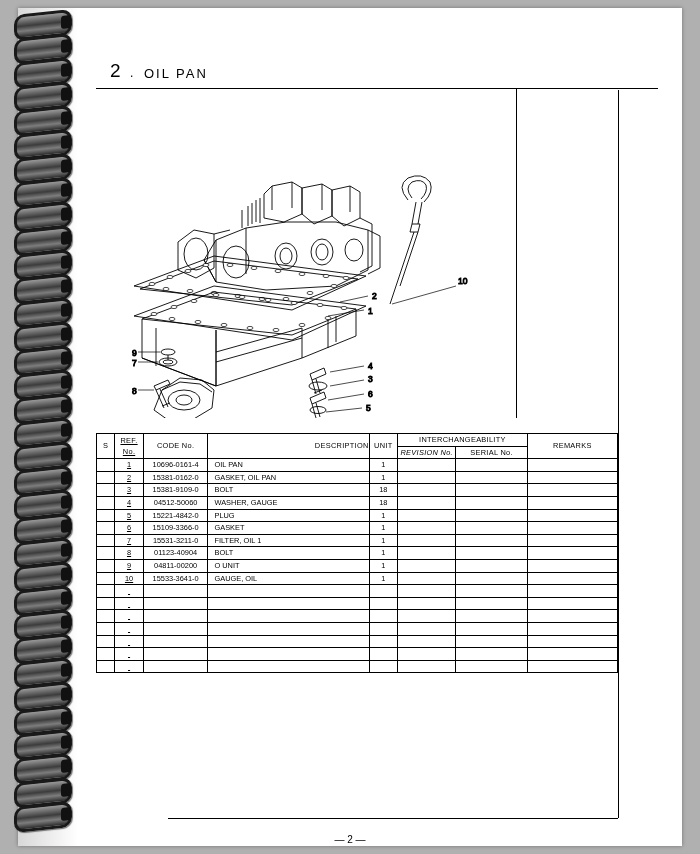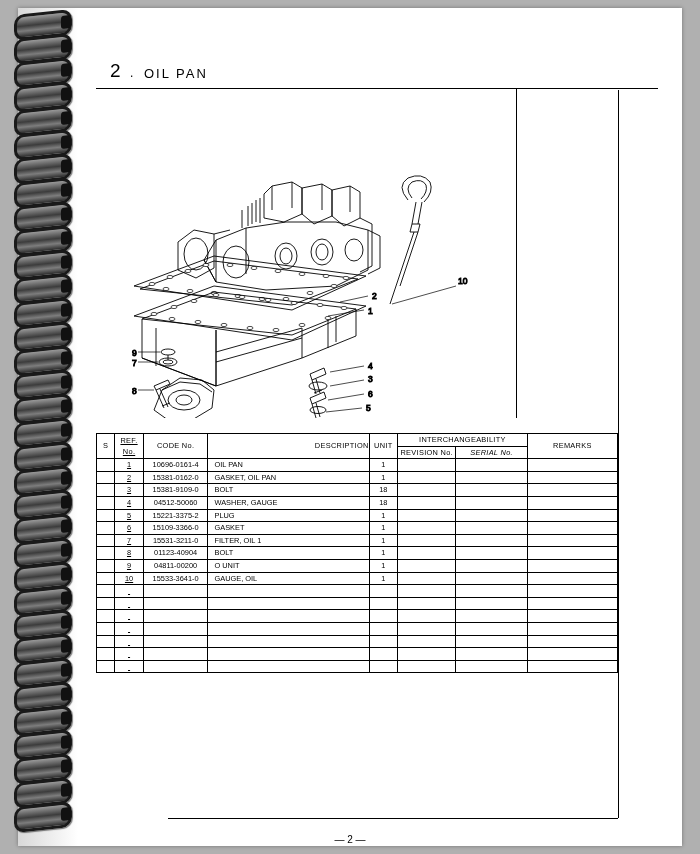--- a/index.html
+++ b/index.html
@@ -93,7 +93,7 @@
   .c-code{width:66px;text-align:center;}
   .c-desc{width:160px;text-align:left;padding-left:6px !important;}
   .c-unit{width:28px;text-align:center;}
-  .c-rev{width:58px;text-align:center;}
+  .c-rev{width:58px;text-align:center;font-style:italic;}
   .c-ser{width:72px;text-align:center;font-style:italic;}
   .c-rem{width:92px;text-align:center;}
   .hdr-tall{height:23px;line-height:10px;}

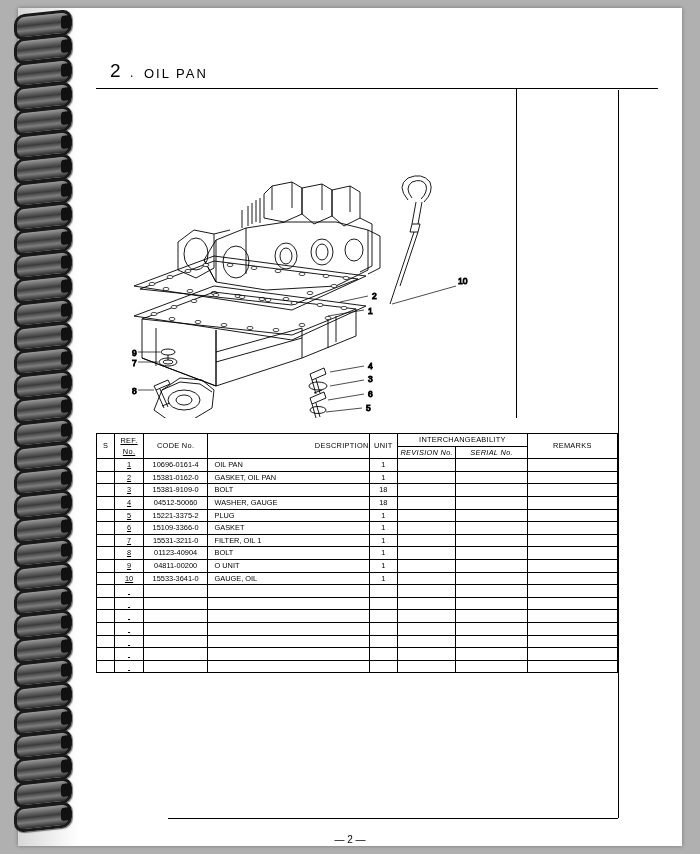--- a/index.html
+++ b/index.html
@@ -94,7 +94,7 @@
   .c-desc{width:160px;text-align:left;padding-left:6px !important;}
   .c-unit{width:28px;text-align:center;}
   .c-rev{width:58px;text-align:center;font-style:italic;}
-  .c-ser{width:72px;text-align:center;font-style:italic;}
+  .c-ser{width:72px;text-align:center;}
   .c-rem{width:92px;text-align:center;}
   .hdr-tall{height:23px;line-height:10px;}
   .two-line span{display:block;}

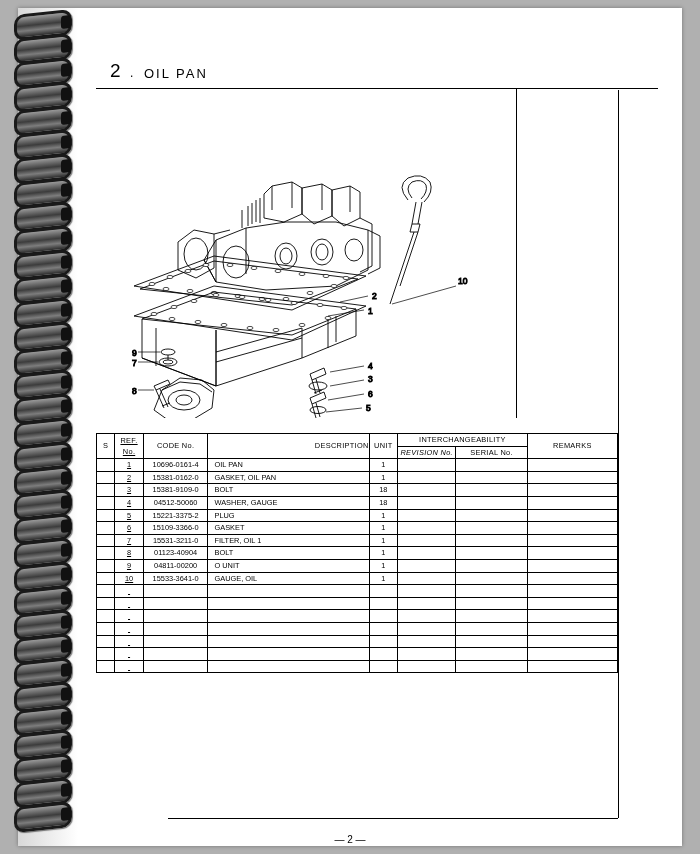--- a/index.html
+++ b/index.html
@@ -463,7 +463,7 @@
           <tr>
             <td class="c-s"></td>
             <td class="c-ref">5</td>
-            <td class="c-code">15221-3375-2</td>
+            <td class="c-code">15221-4842-0</td>
             <td class="c-desc">PLUG</td>
             <td class="c-unit">1</td>
             <td class="c-rev"></td>

